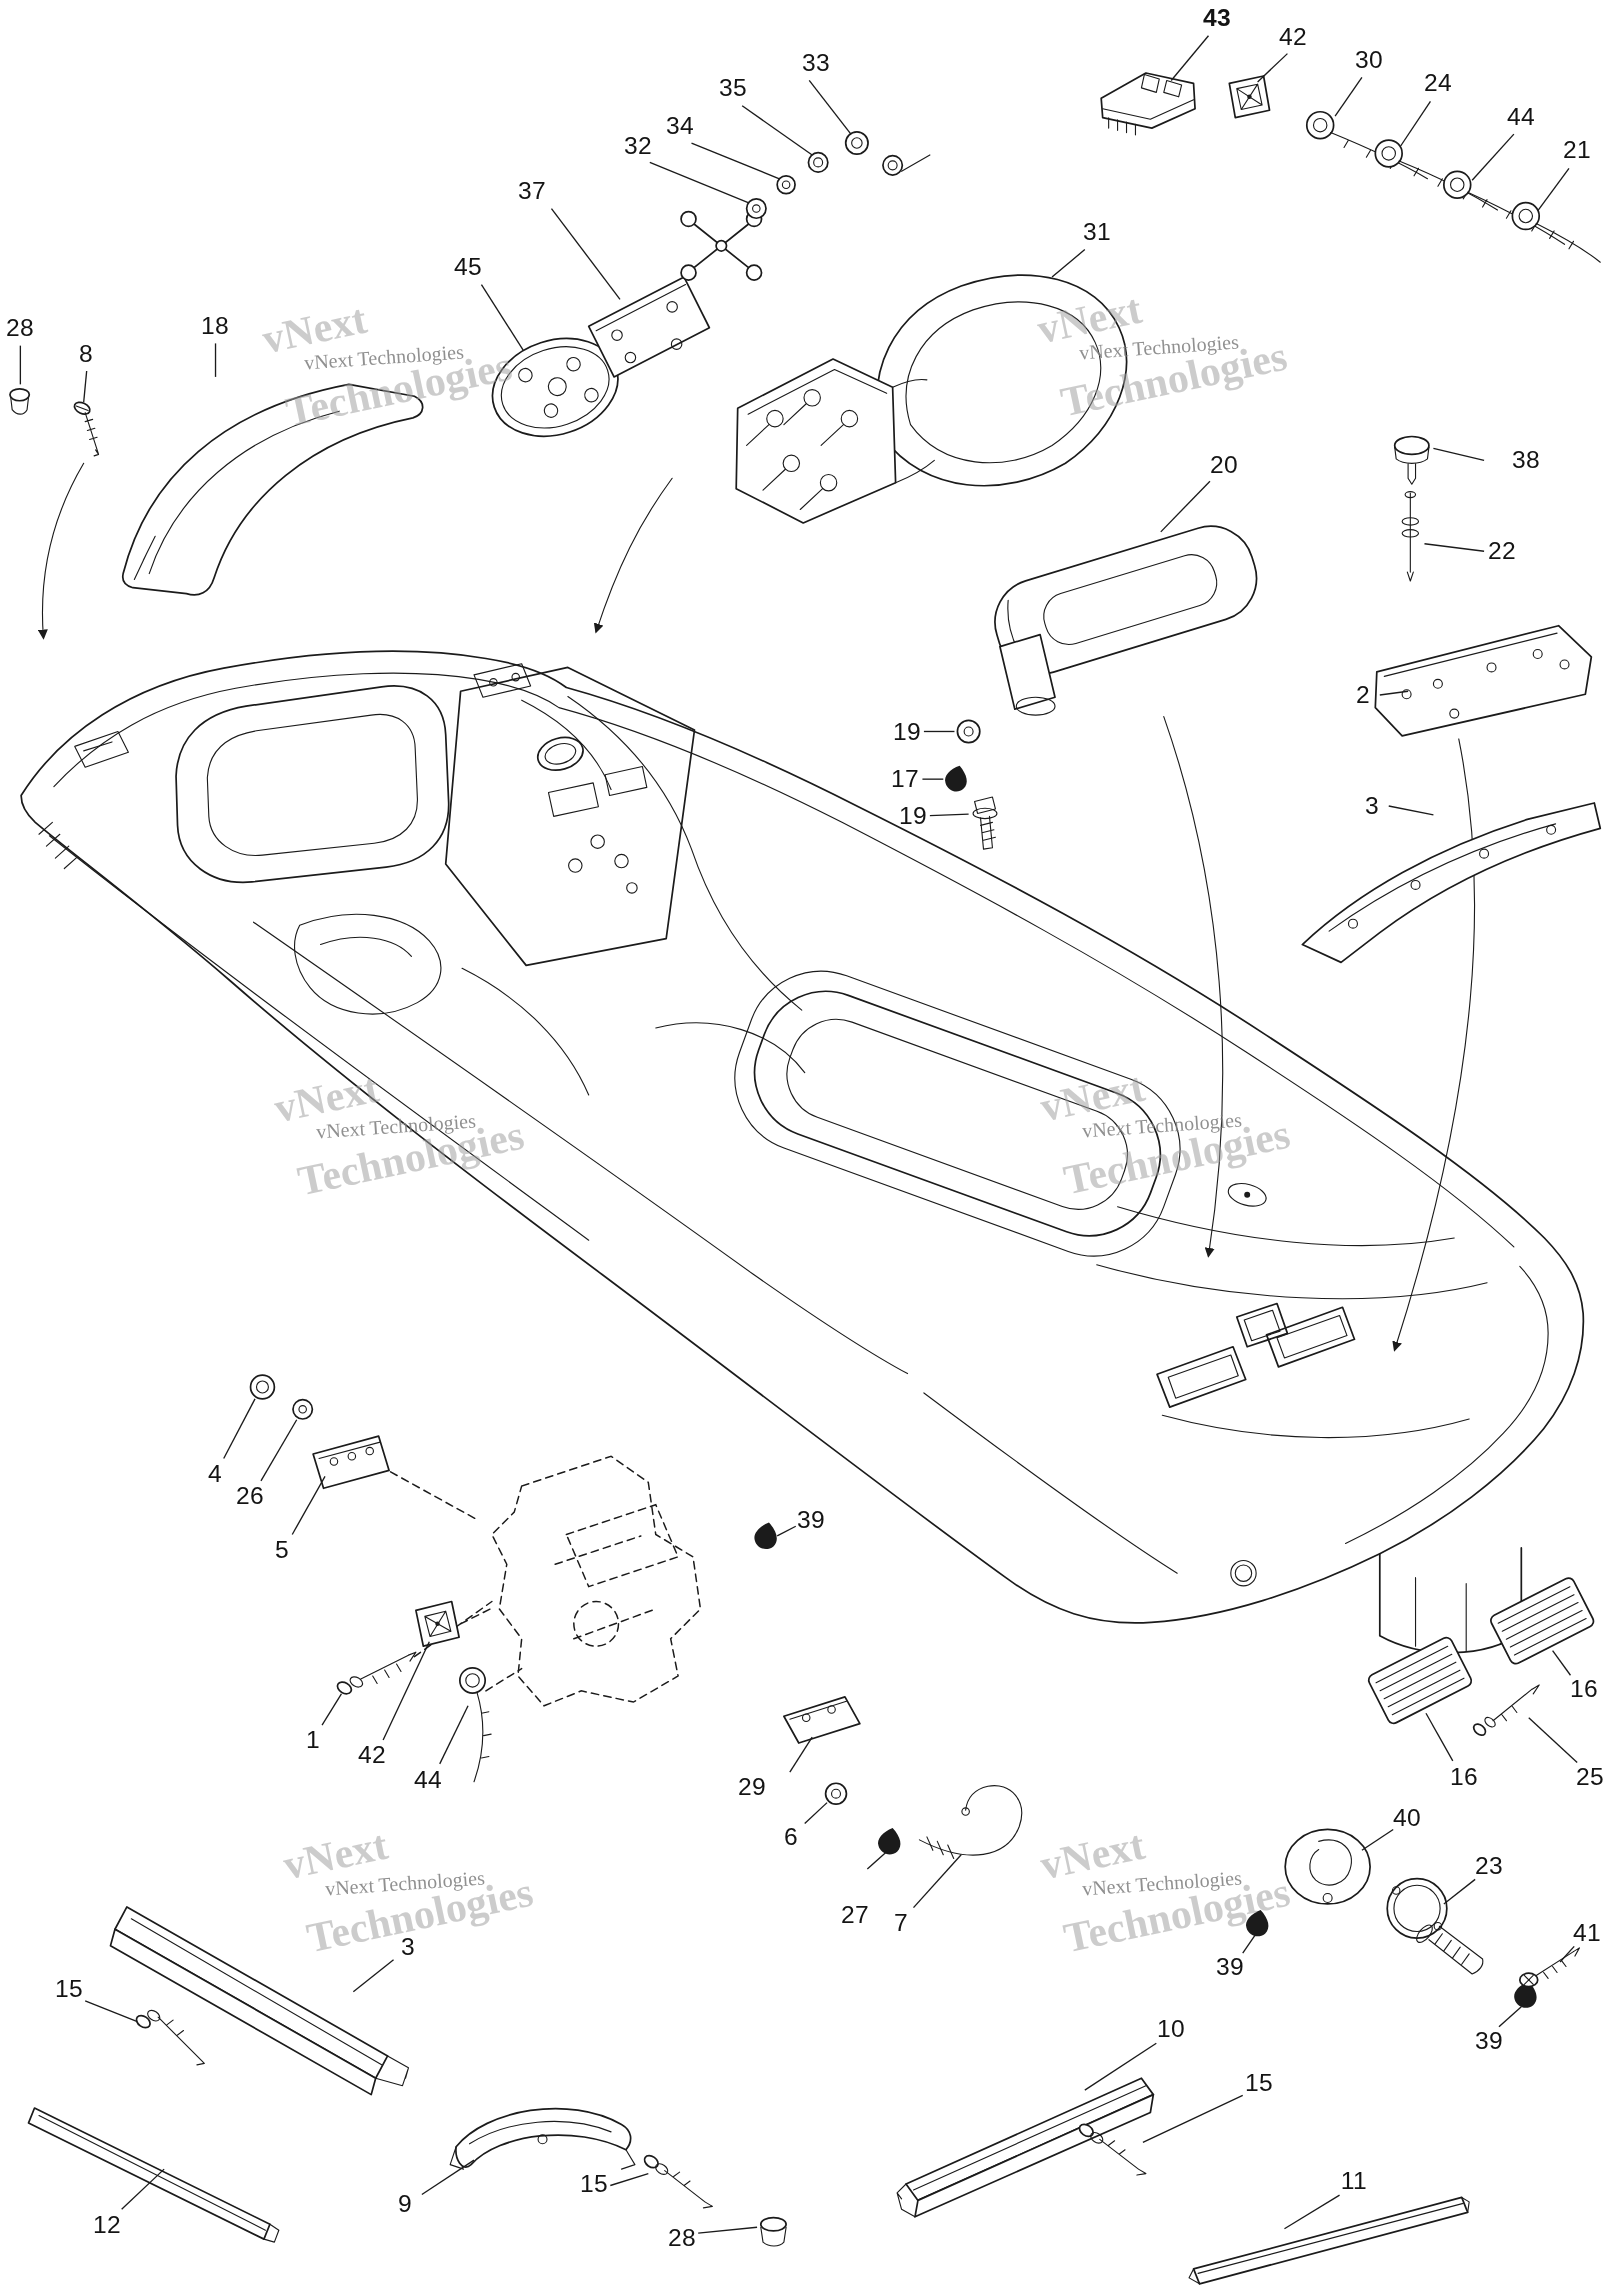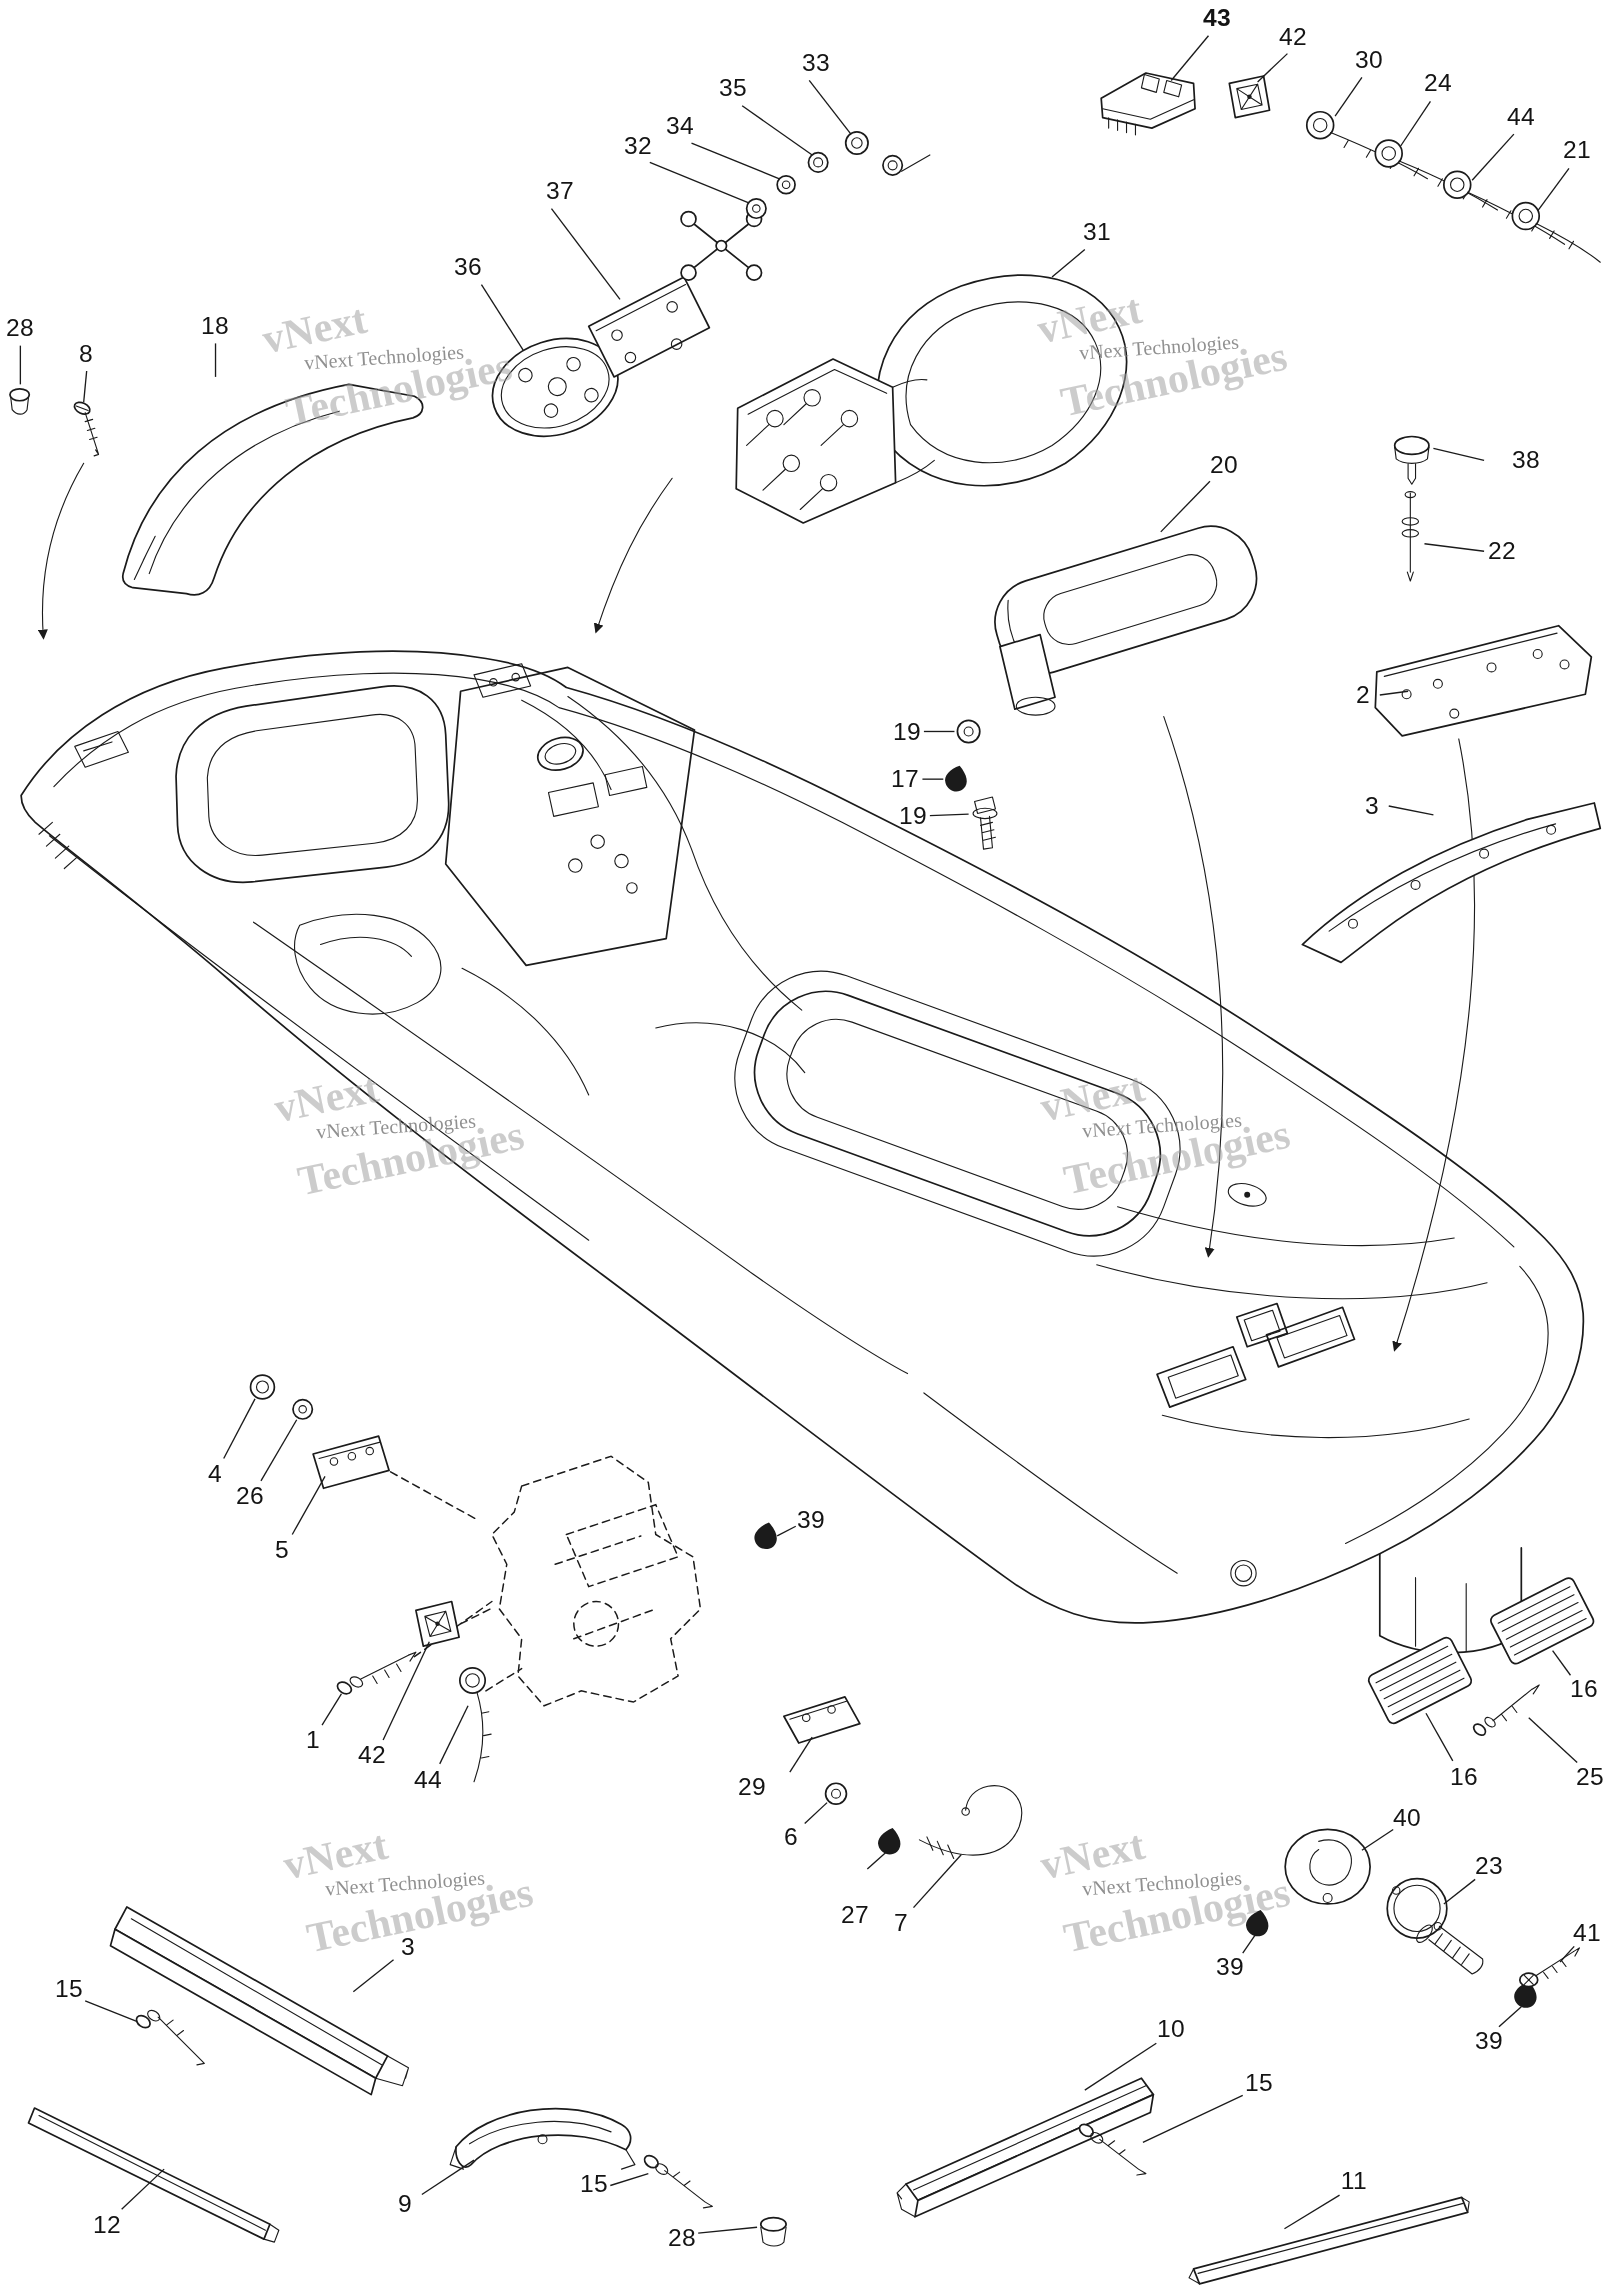--- a/index.html
+++ b/index.html
@@ -470,7 +470,7 @@
       <span class="part-label" style="left: 733px; top: 88px;">35</span>
       <span class="part-label" style="left: 680px; top: 126px;">34</span>
       <span class="part-label" style="left: 638px; top: 146px;">32</span>
-      <span class="part-label" style="left: 560px; top: 191px;">37</span>
+      <span class="part-label" style="left: 532px; top: 191px;">37</span>
       <span class="part-label" style="left: 468px; top: 267px;">36</span>
       <span class="part-label" style="left: 1097px; top: 232px;">31</span>
       <span class="part-label" style="left: 20px; top: 328px;">28</span>

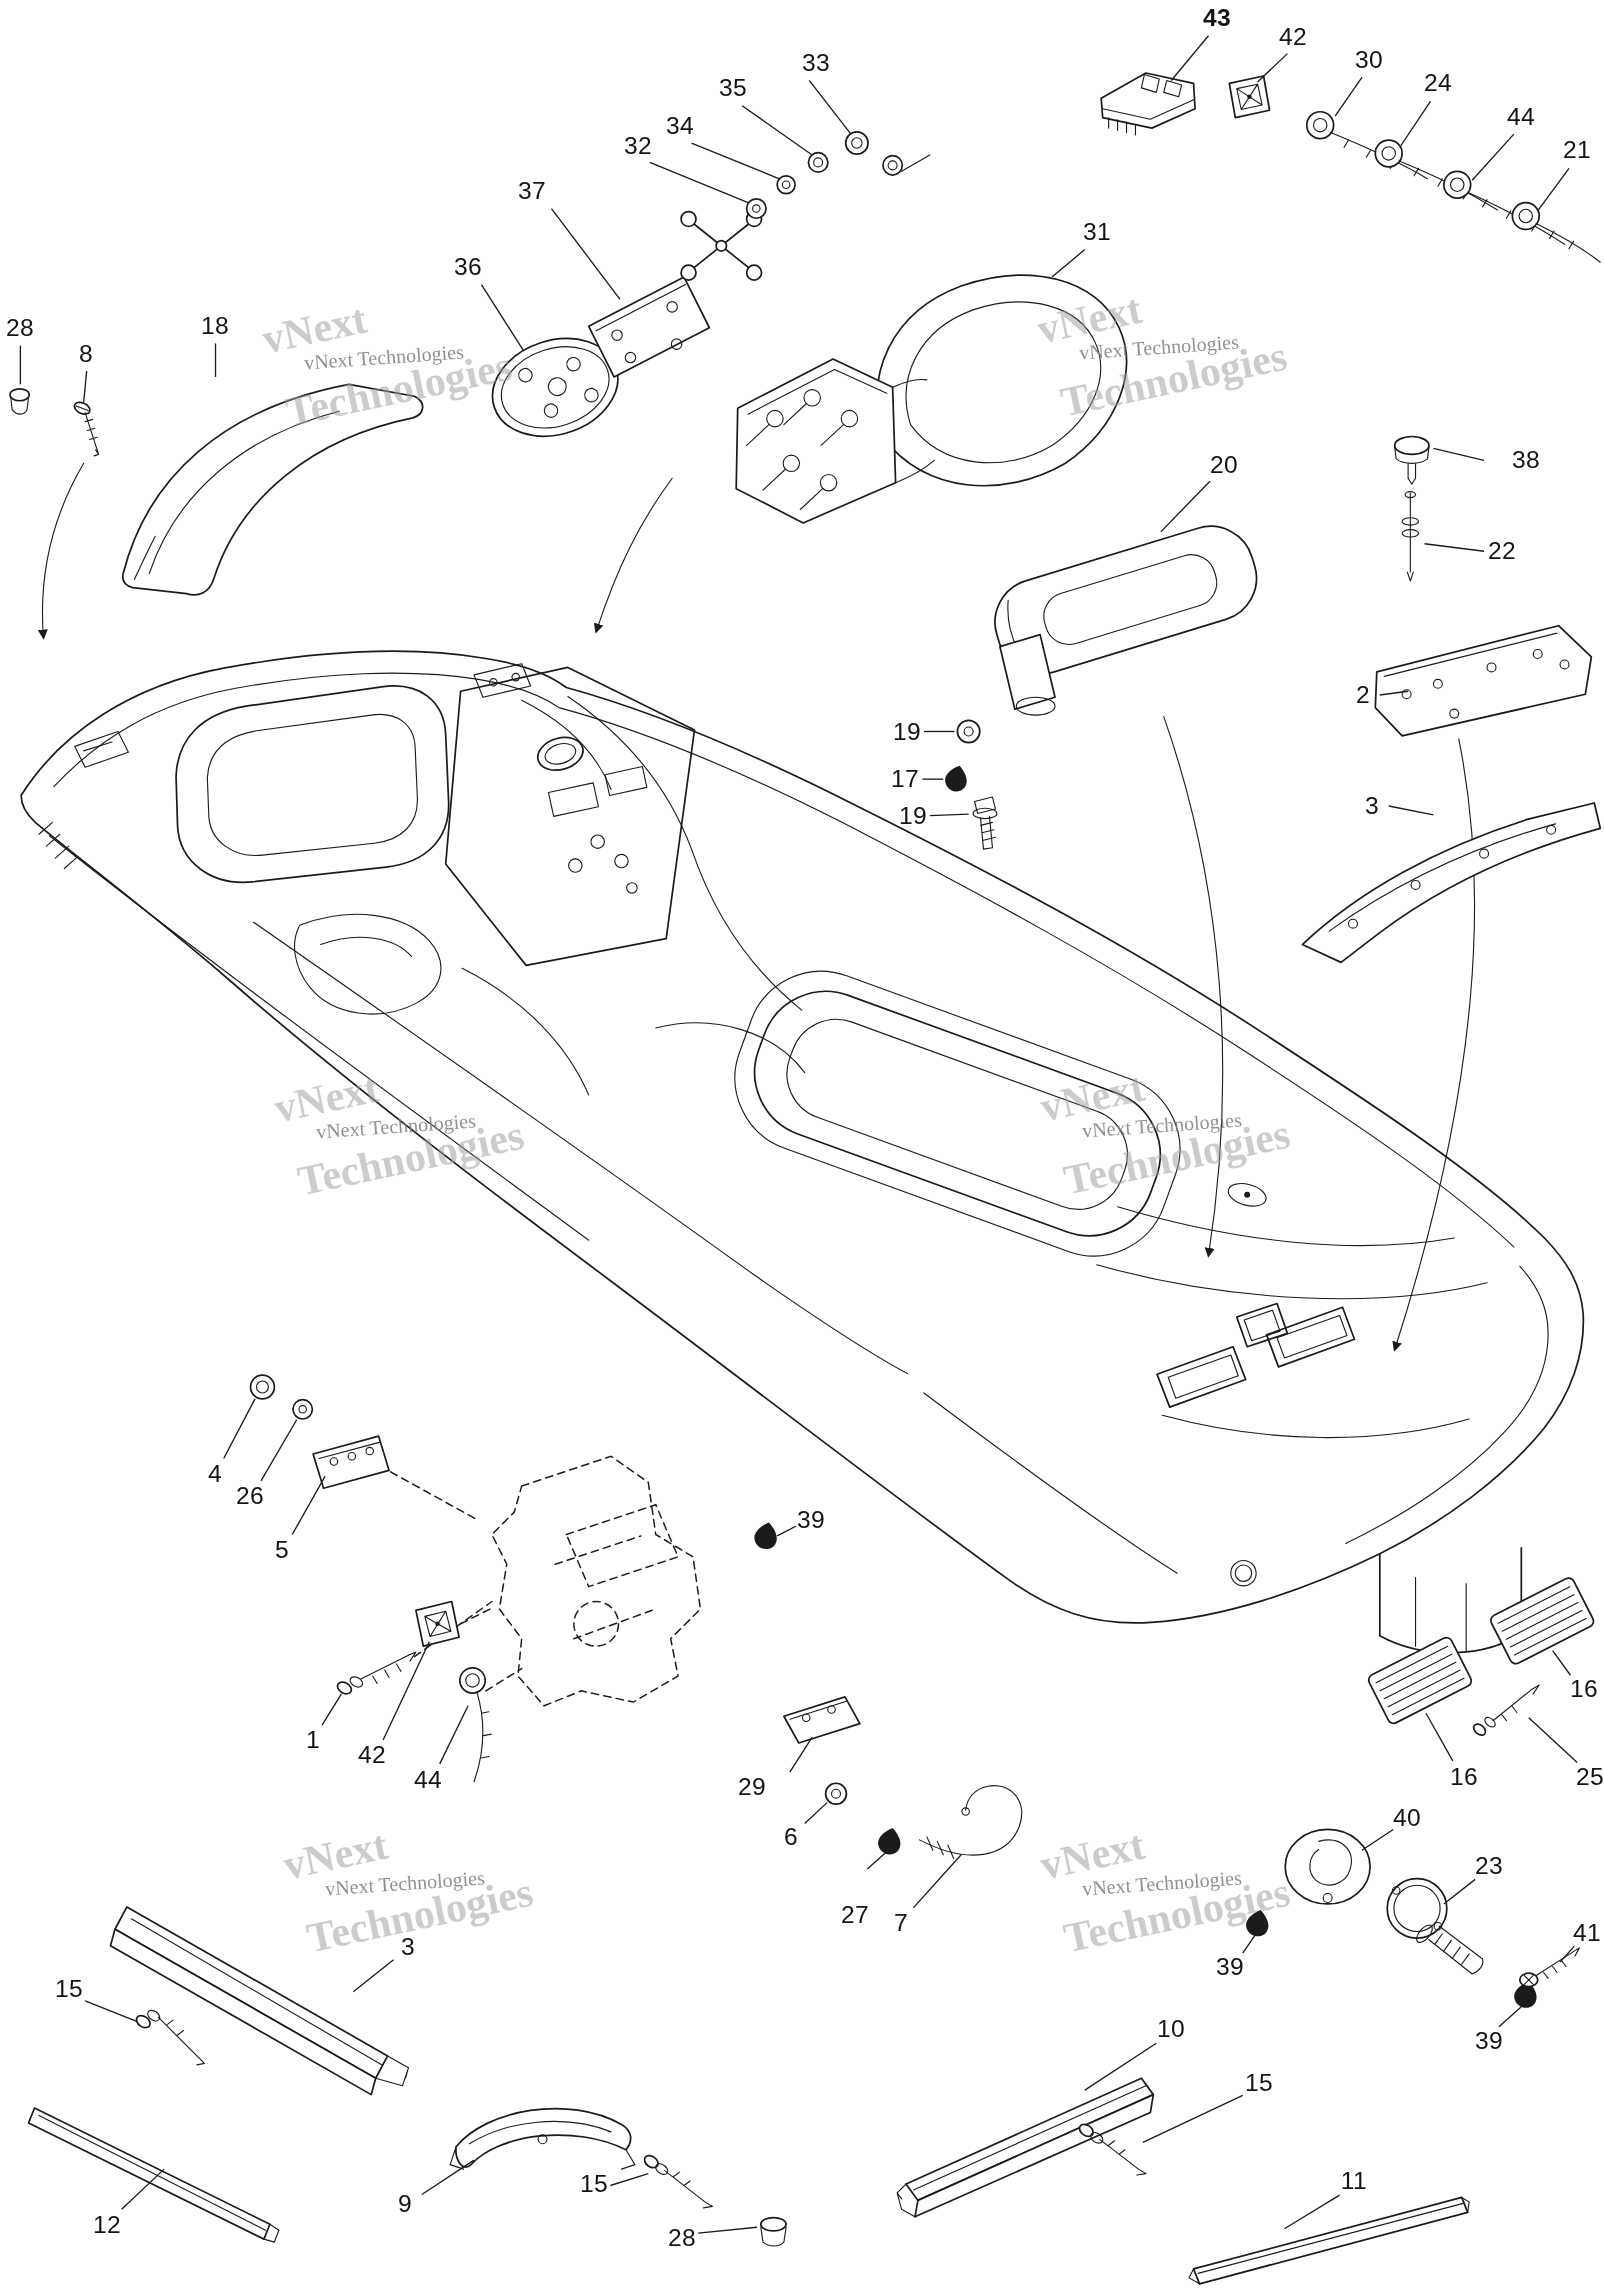--- a/index.html
+++ b/index.html
@@ -471,7 +471,7 @@
       <span class="part-label" style="left: 680px; top: 126px;">34</span>
       <span class="part-label" style="left: 638px; top: 146px;">32</span>
       <span class="part-label" style="left: 532px; top: 191px;">37</span>
-      <span class="part-label" style="left: 468px; top: 267px;">36</span>
+      <span class="part-label" style="left: 468px; top: 267px;">45</span>
       <span class="part-label" style="left: 1097px; top: 232px;">31</span>
       <span class="part-label" style="left: 20px; top: 328px;">28</span>
       <span class="part-label" style="left: 86px; top: 354px;">8</span>

